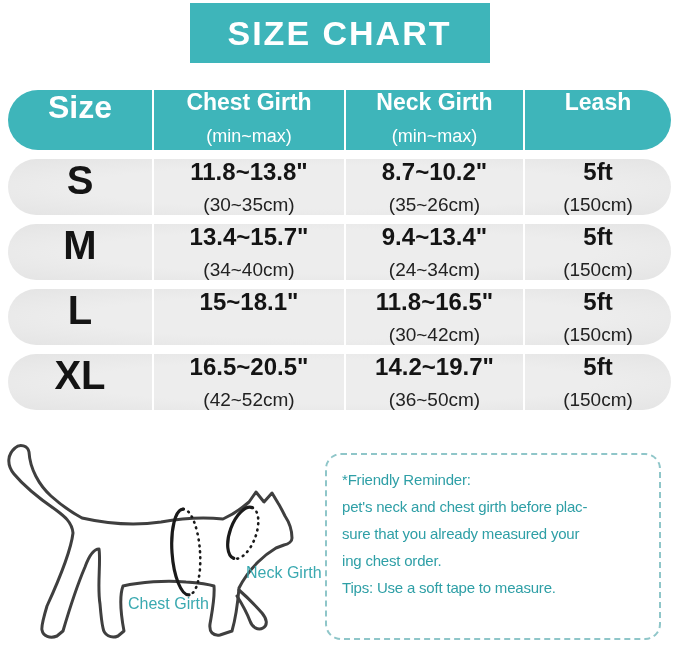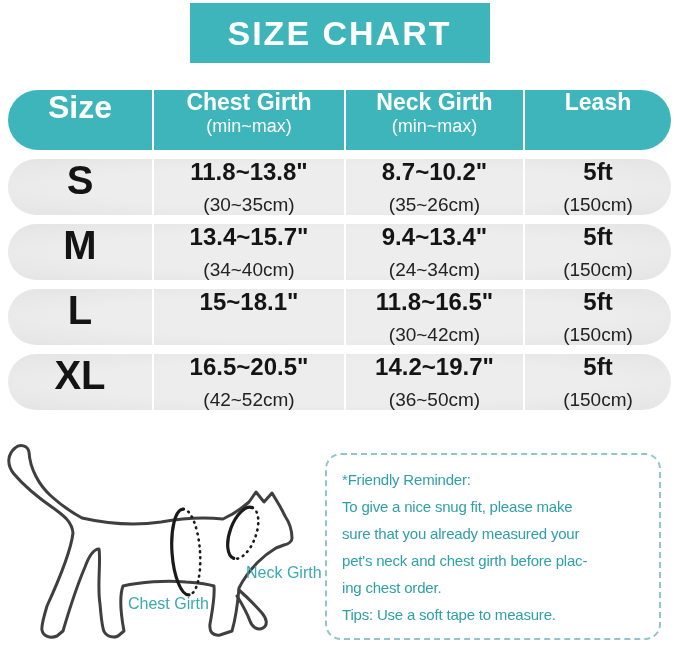--- a/index.html
+++ b/index.html
@@ -33,7 +33,7 @@
   .cell:last-child{border-right:none;}
   .hdr-main{font-size:23px;font-weight:bold;}
   .hdr-size{font-size:32px;font-weight:bold;}
-  .hdr-sub{font-size:18px;font-weight:normal;margin-top:2px;}
+  .hdr-sub{font-size:18px;font-weight:normal;margin-top:12px;}
   .sz{font-size:40px;font-weight:bold;}
   .val{font-size:24px;font-weight:bold;}
   .cm{font-size:19px;font-weight:normal;color:#222;margin-top:10px;}

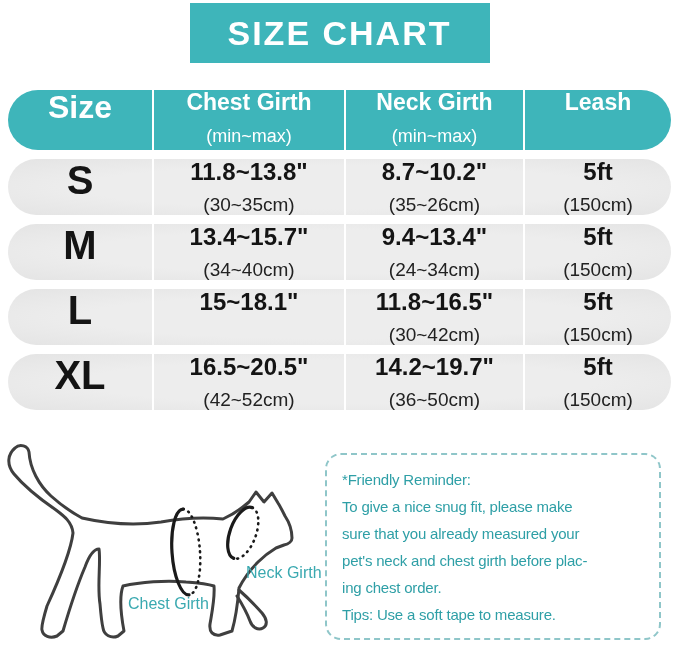--- a/index.html
+++ b/index.html
@@ -202,7 +202,6 @@
 
 <div class="reminder">
   <div class="line">*Friendly Reminder:</div>
-  <div class="line">To give a nice snug fit, please make</div>
   <div class="line">sure that you already measured your</div>
   <div class="line">pet's neck and chest girth before plac-</div>
   <div class="line">ing chest order.</div>

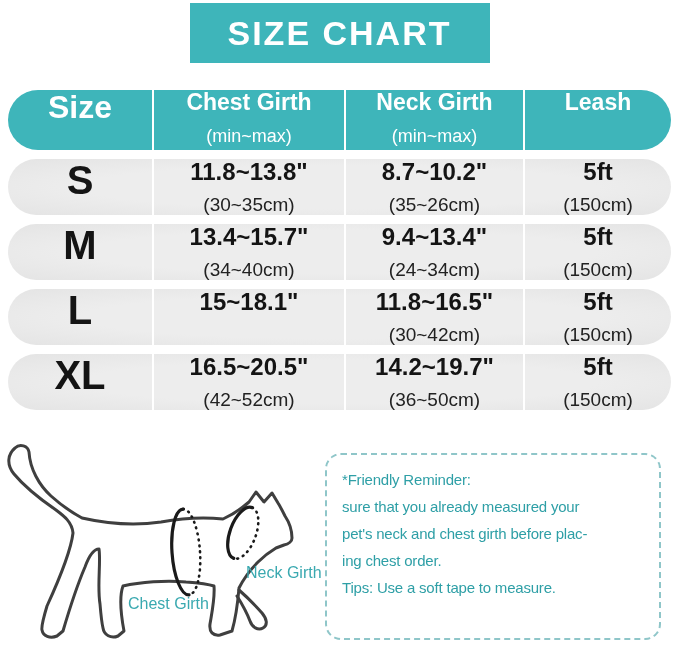--- a/index.html
+++ b/index.html
@@ -202,8 +202,8 @@
 
 <div class="reminder">
   <div class="line">*Friendly Reminder:</div>
+  <div class="line">pet's neck and chest girth before plac-</div>
   <div class="line">sure that you already measured your</div>
-  <div class="line">pet's neck and chest girth before plac-</div>
   <div class="line">ing chest order.</div>
   <div class="line">Tips: Use a soft tape to measure.</div>
 </div>

